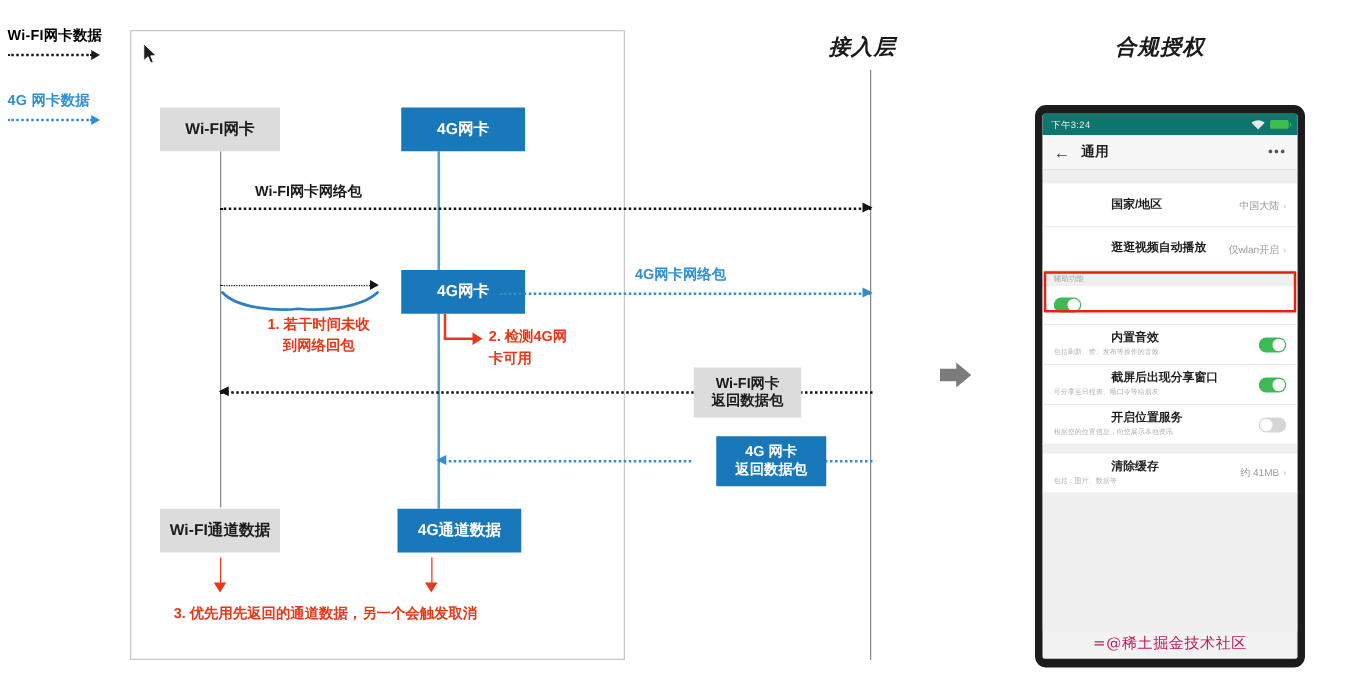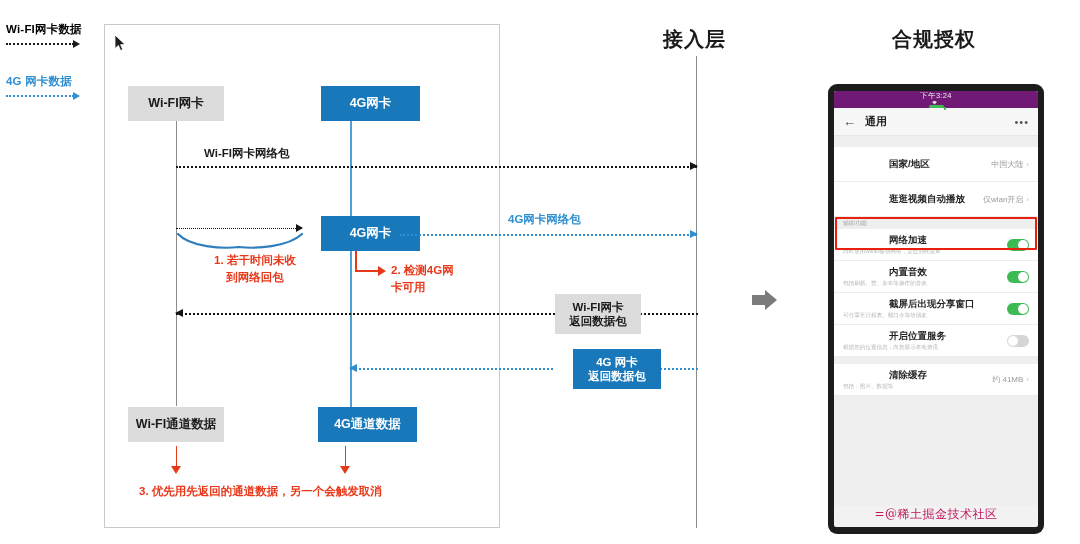--- a/index.html
+++ b/index.html
@@ -37,8 +37,8 @@
 
   
   .col-title{
-    font-size:20px;font-weight:bold;color:#1a1a1a;
-    letter-spacing:1px;white-space:nowrap;
+    font-size:17px;font-weight:bold;color:#1a1a1a;
+    letter-spacing:1px;white-space:nowrap;font-style:italic;
   }
 
   

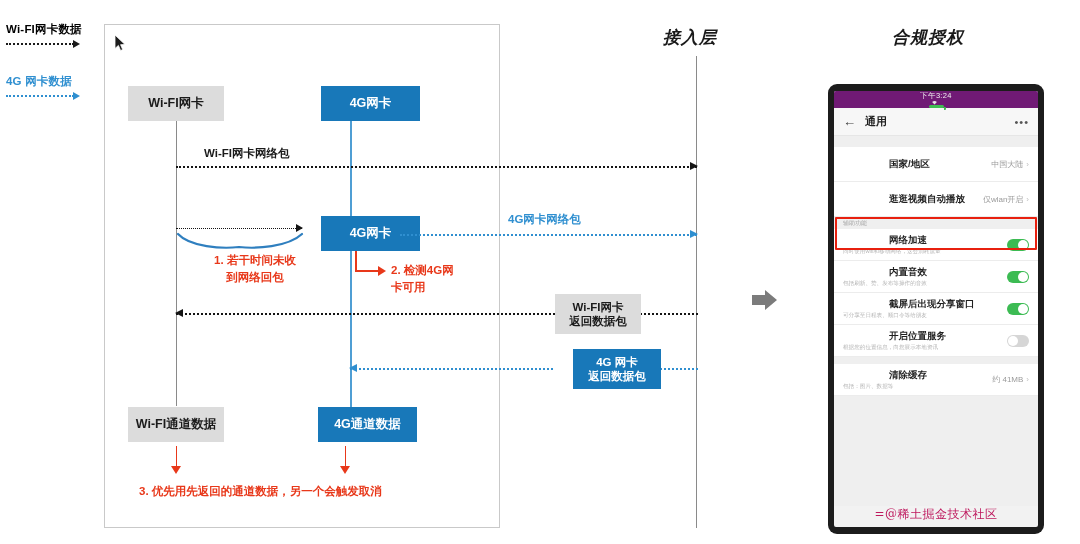--- a/index.html
+++ b/index.html
@@ -116,9 +116,9 @@
     border-radius:2px;
   }
   #status-bar{
-    height:17px;background:#701a75;color:#efefef;
+    height:17px;background:#0f766e;color:#efefef;
     display:flex;align-items:center;
-    padding:0 7px;font-size:7.5px;flex-direction:column;
+    padding:0 7px;font-size:7.5px;
   }
   #status-time{flex:1;letter-spacing:.3px;}
   .wifi-glyph{margin-right:4px;opacity:.95;}

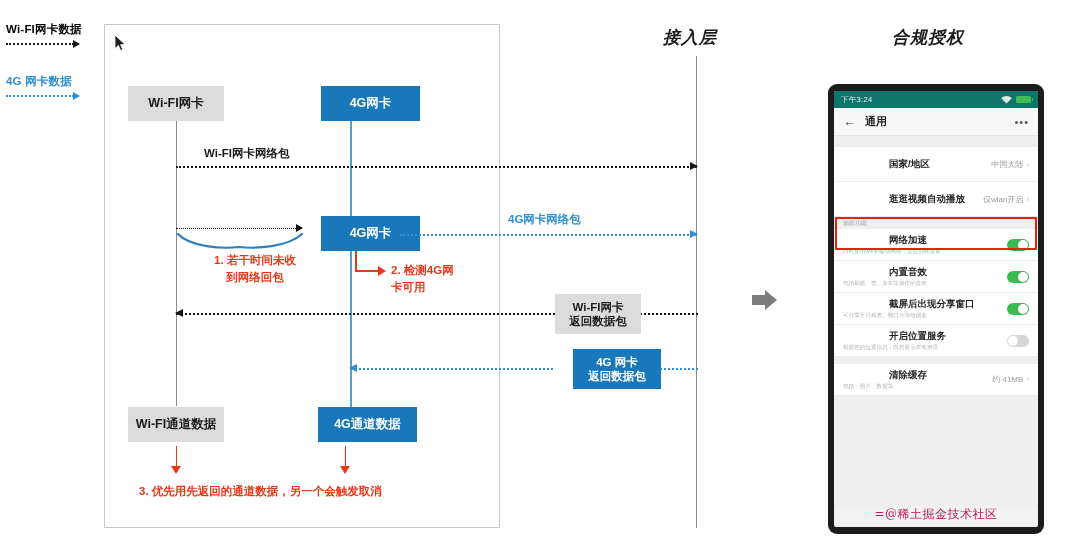--- a/index.html
+++ b/index.html
@@ -334,10 +334,6 @@
     </div>
 
     <div class="row">
-      <div class="row-txt">
-        <div class="row-title">网络加速</div>
-        <div class="row-sub">同时使用wifi和移动网络，这会消耗流量</div>
-      </div>
       <span class="toggle"></span>
     </div>
 

